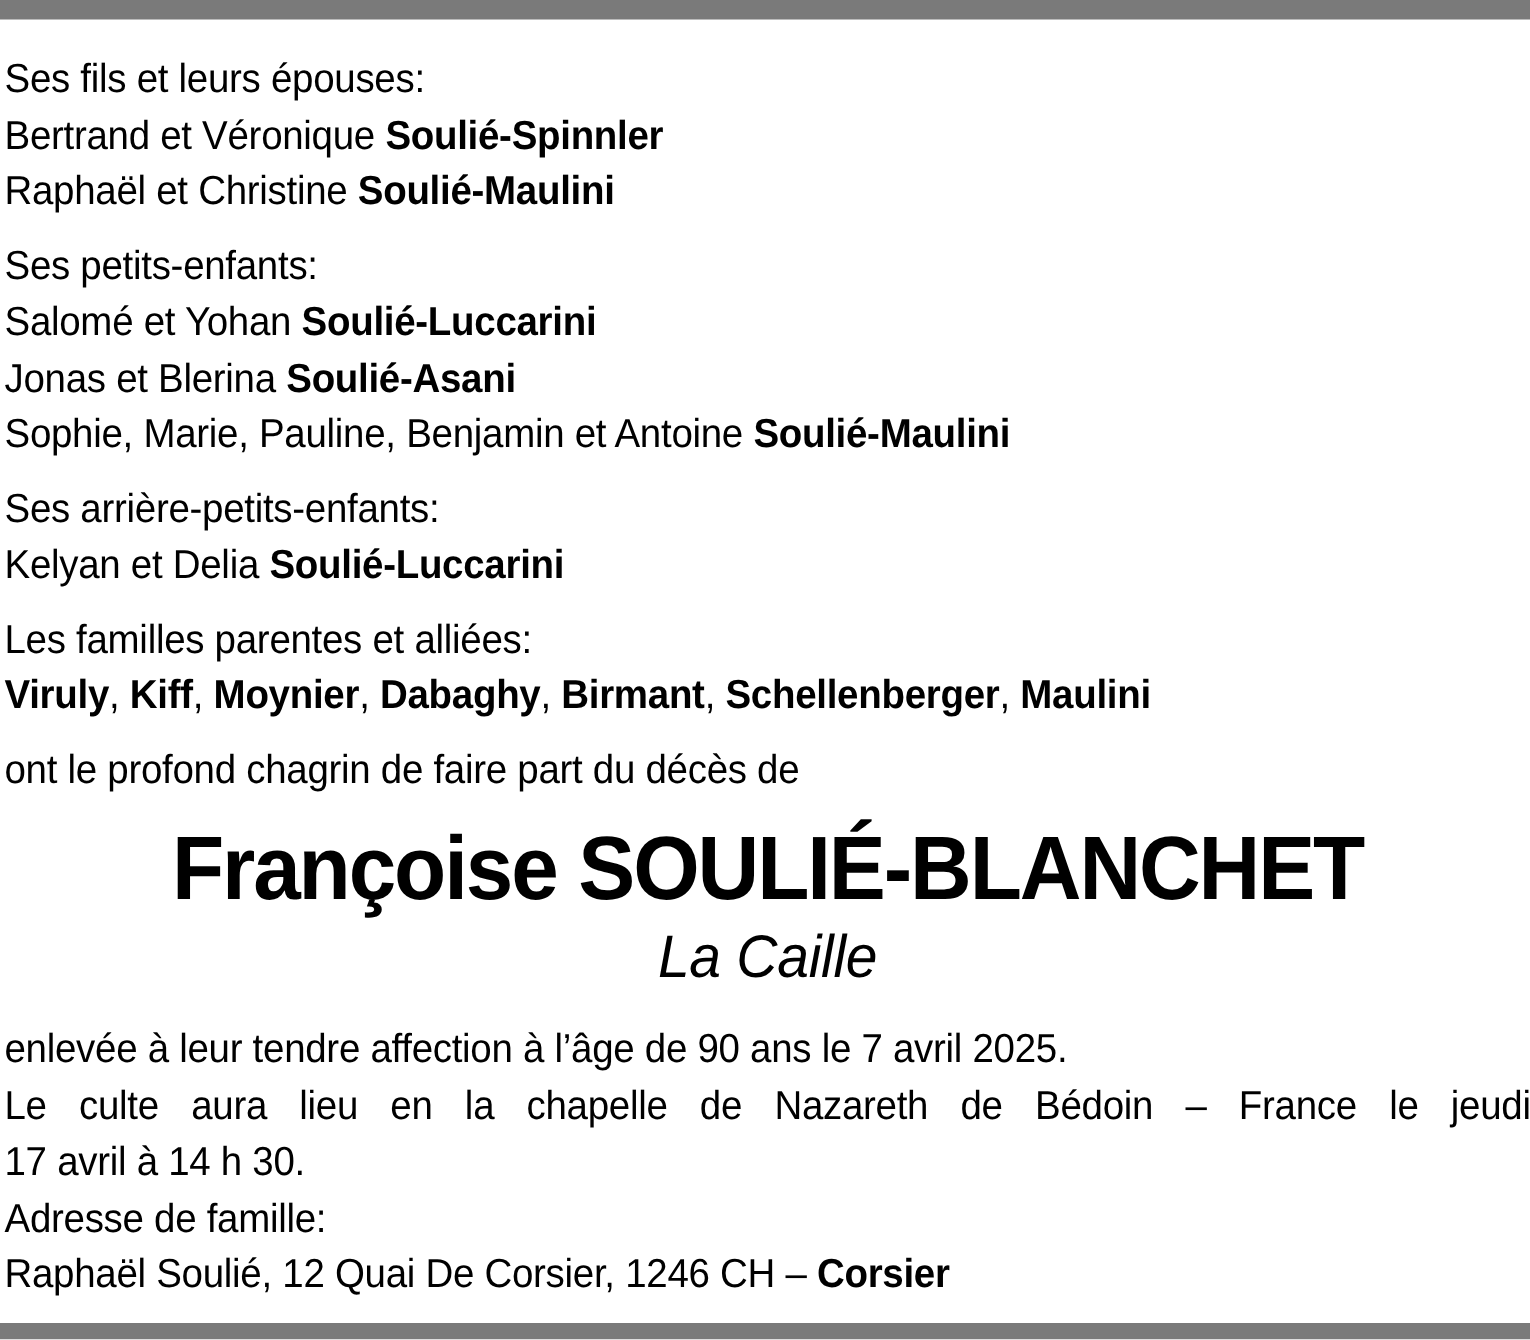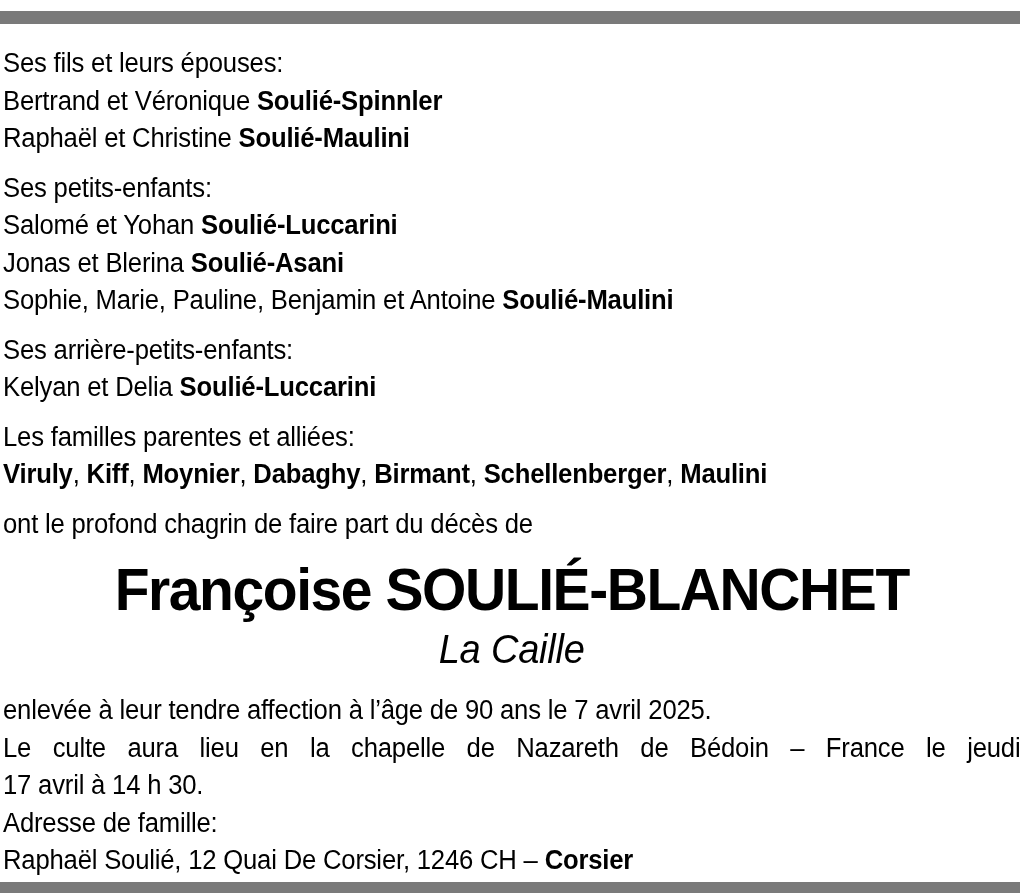--- a/index.html
+++ b/index.html
@@ -19,7 +19,6 @@
     position: absolute;
     inset: 0;
     background: #ffffff;
-    margin-top: 11px;
   }
   .bar {
     position: absolute;

